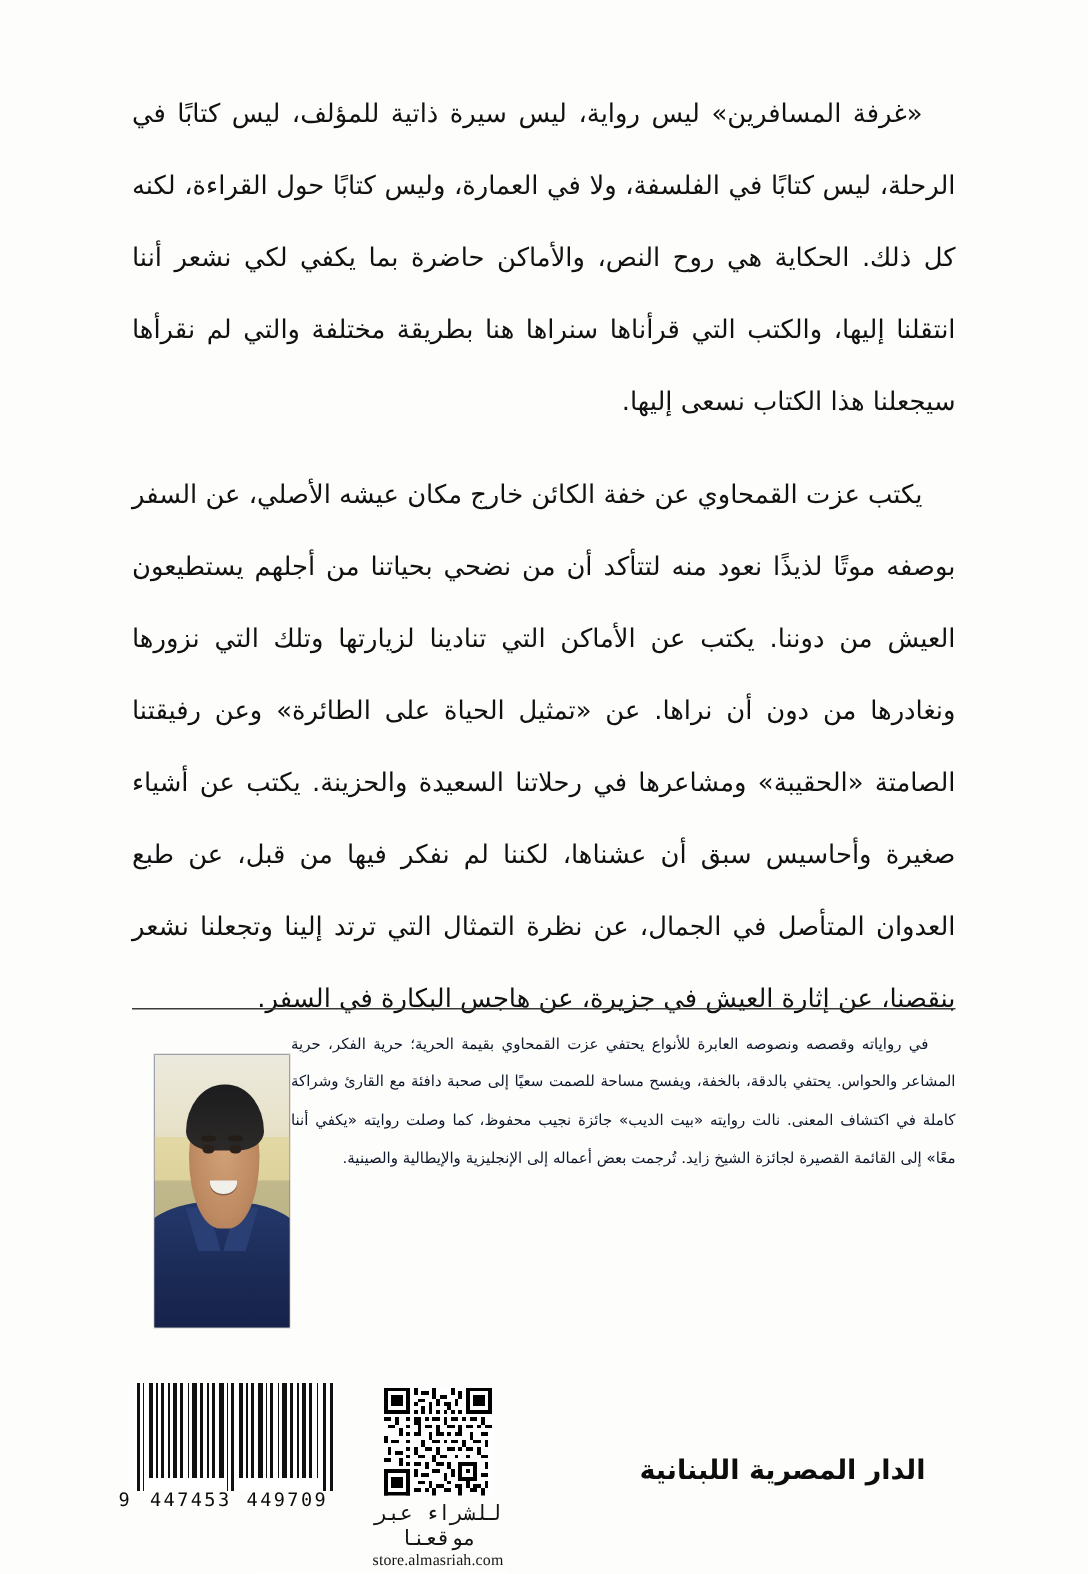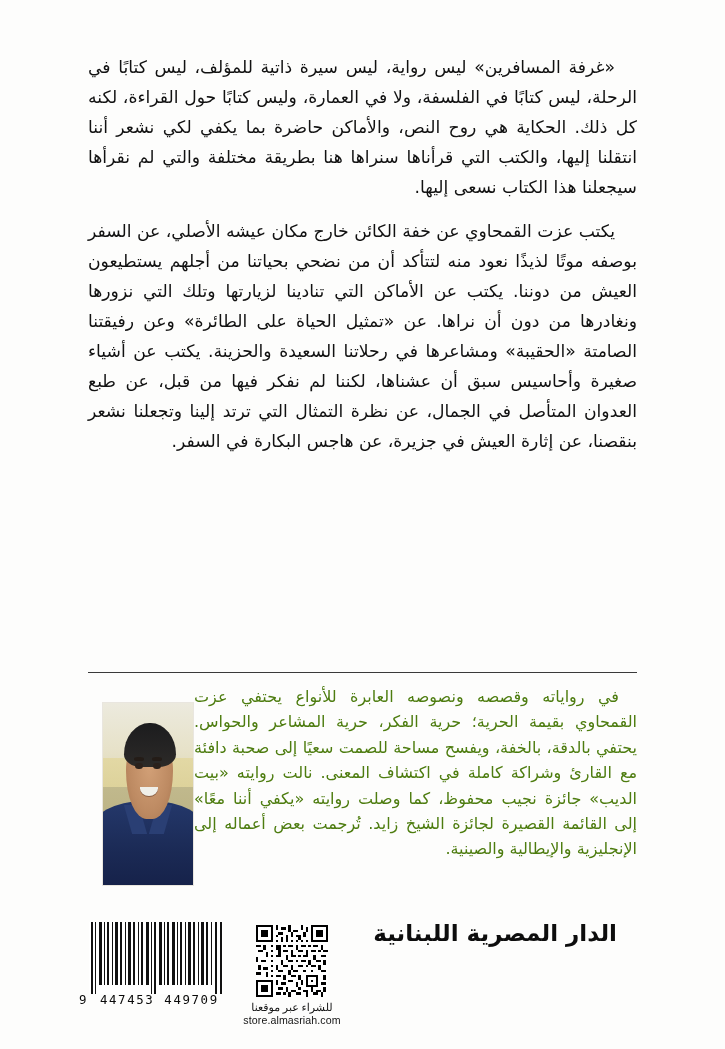--- a/index.html
+++ b/index.html
@@ -31,7 +31,7 @@
     text-align-last: right;
     color: #111111;
     font-size: 17.2px;
-    line-height: 30px;
+    line-height: 48px;
     font-family: "DejaVu Sans", "Liberation Sans", sans-serif;
   }
   .blurb p {

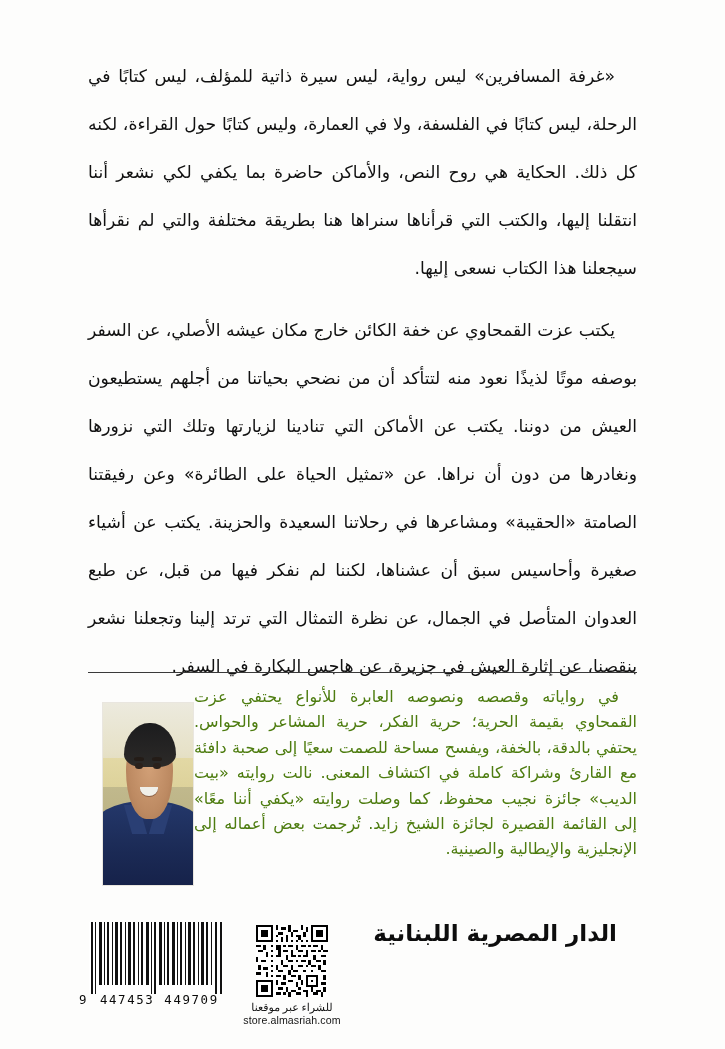--- a/index.html
+++ b/index.html
@@ -129,8 +129,8 @@
   .ph-collar-r { left: 55%; transform: skewX(-16deg); }
 
   .bio-text {
-    color: #4d7c0f;
-    font-size: 16px;
+    color: #0f172a;
+    font-size: 10px;
     line-height: 25.4px;
     text-align: justify;
     text-align-last: right;

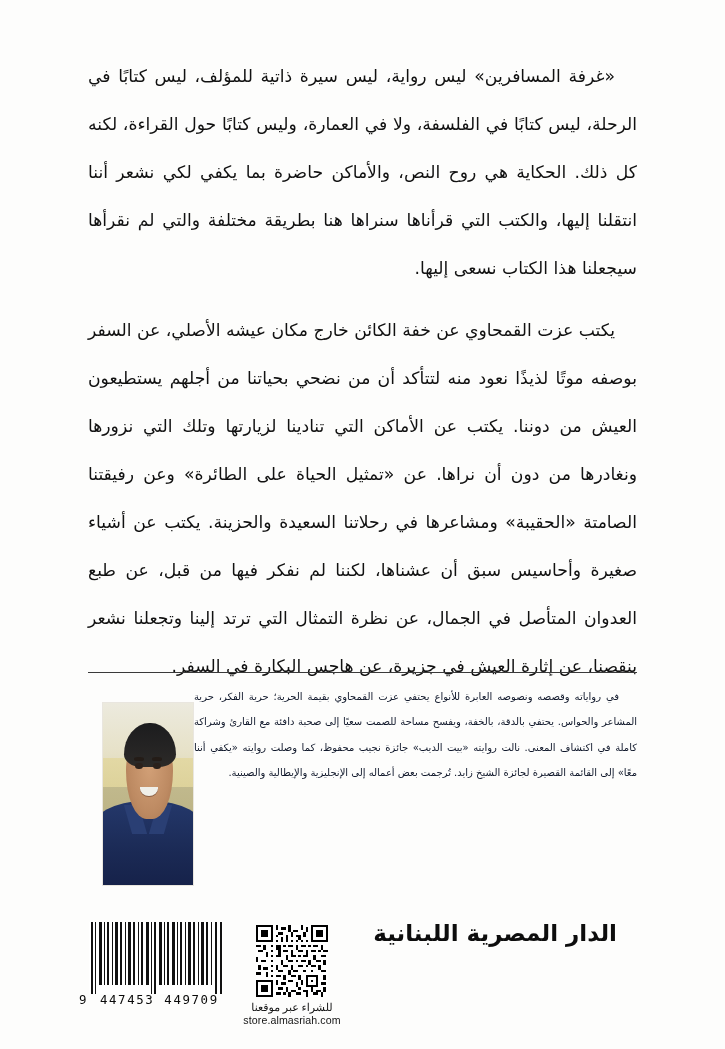--- a/index.html
+++ b/index.html
@@ -142,8 +142,8 @@
   .publisher-logo {
     position: absolute;
     right: 108px;
-    top: 920px;
-    font-size: 23px;
+    top: 970px;
+    font-size: 18px;
     font-weight: 700;
     letter-spacing: -0.5px;
     color: #0d0d0d;

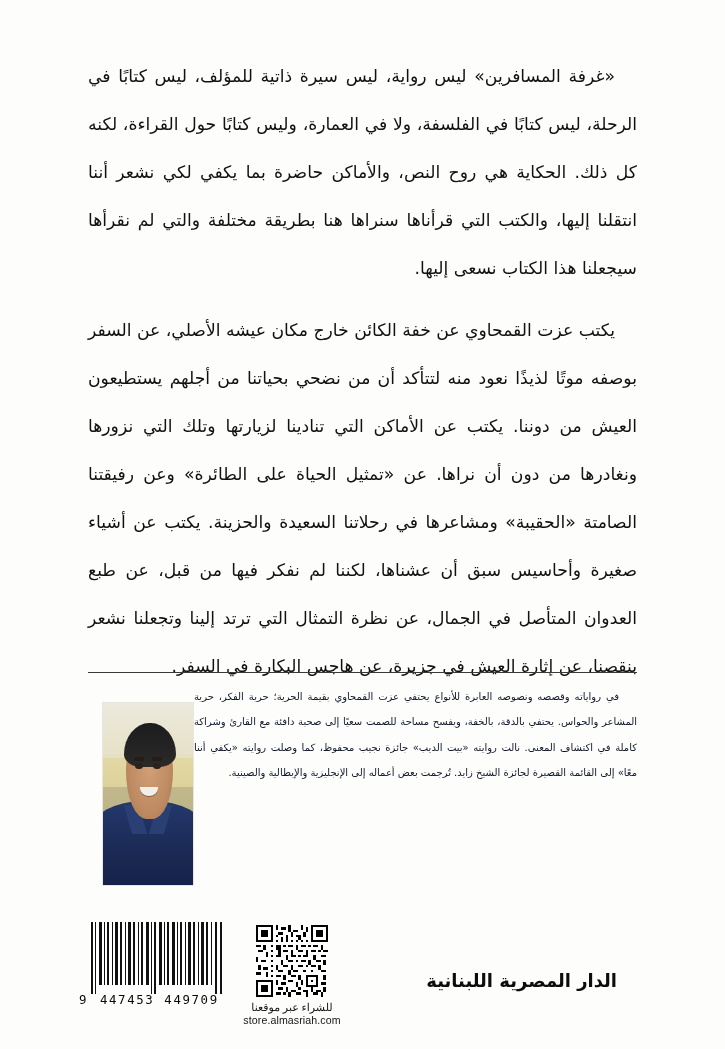--- a/index.html
+++ b/index.html
@@ -166,11 +166,11 @@
     display: block;
   }
   .qr-caption-ar {
-    font-size: 11px;
+    font-size: 14px;
     color: #141414;
     margin-top: 4px;
     direction: rtl;
-    font-family: Liberation Serif, serif;
+    font-family: Liberation Mono, monospace;
   }
   .qr-caption-url {
     font-size: 10.6px;

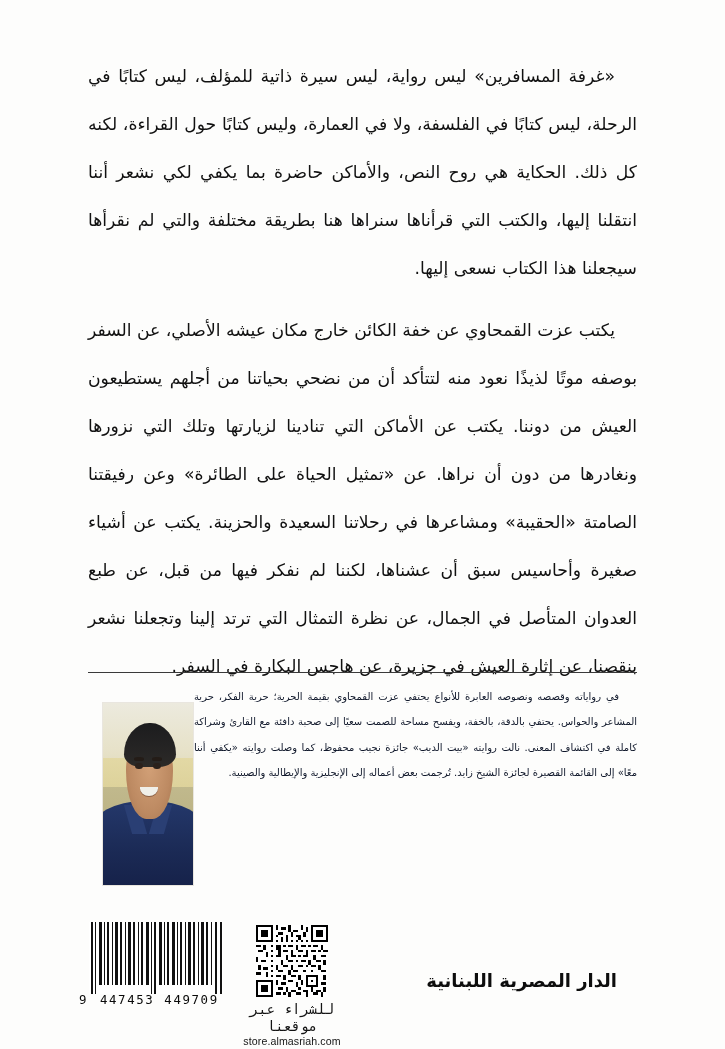--- a/index.html
+++ b/index.html
@@ -177,7 +177,7 @@
     color: #141414;
     direction: ltr;
     letter-spacing: .1px;
-    font-family: Liberation Sans, sans-serif;
+    font-family: Liberation Serif, serif;
   }
 
   .barcode-block {

